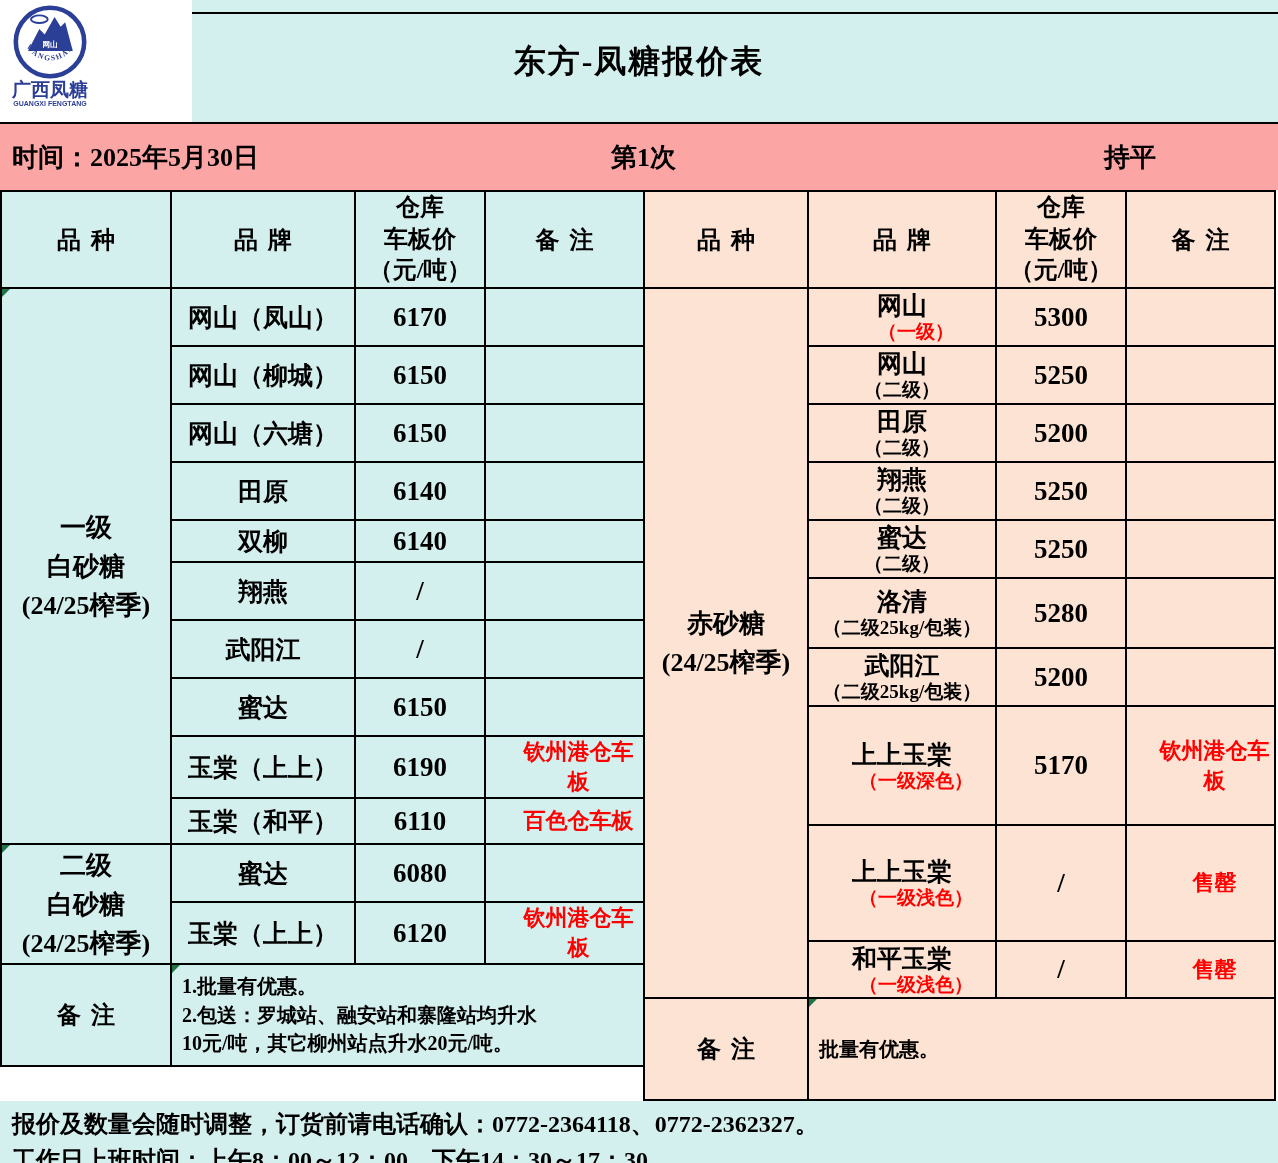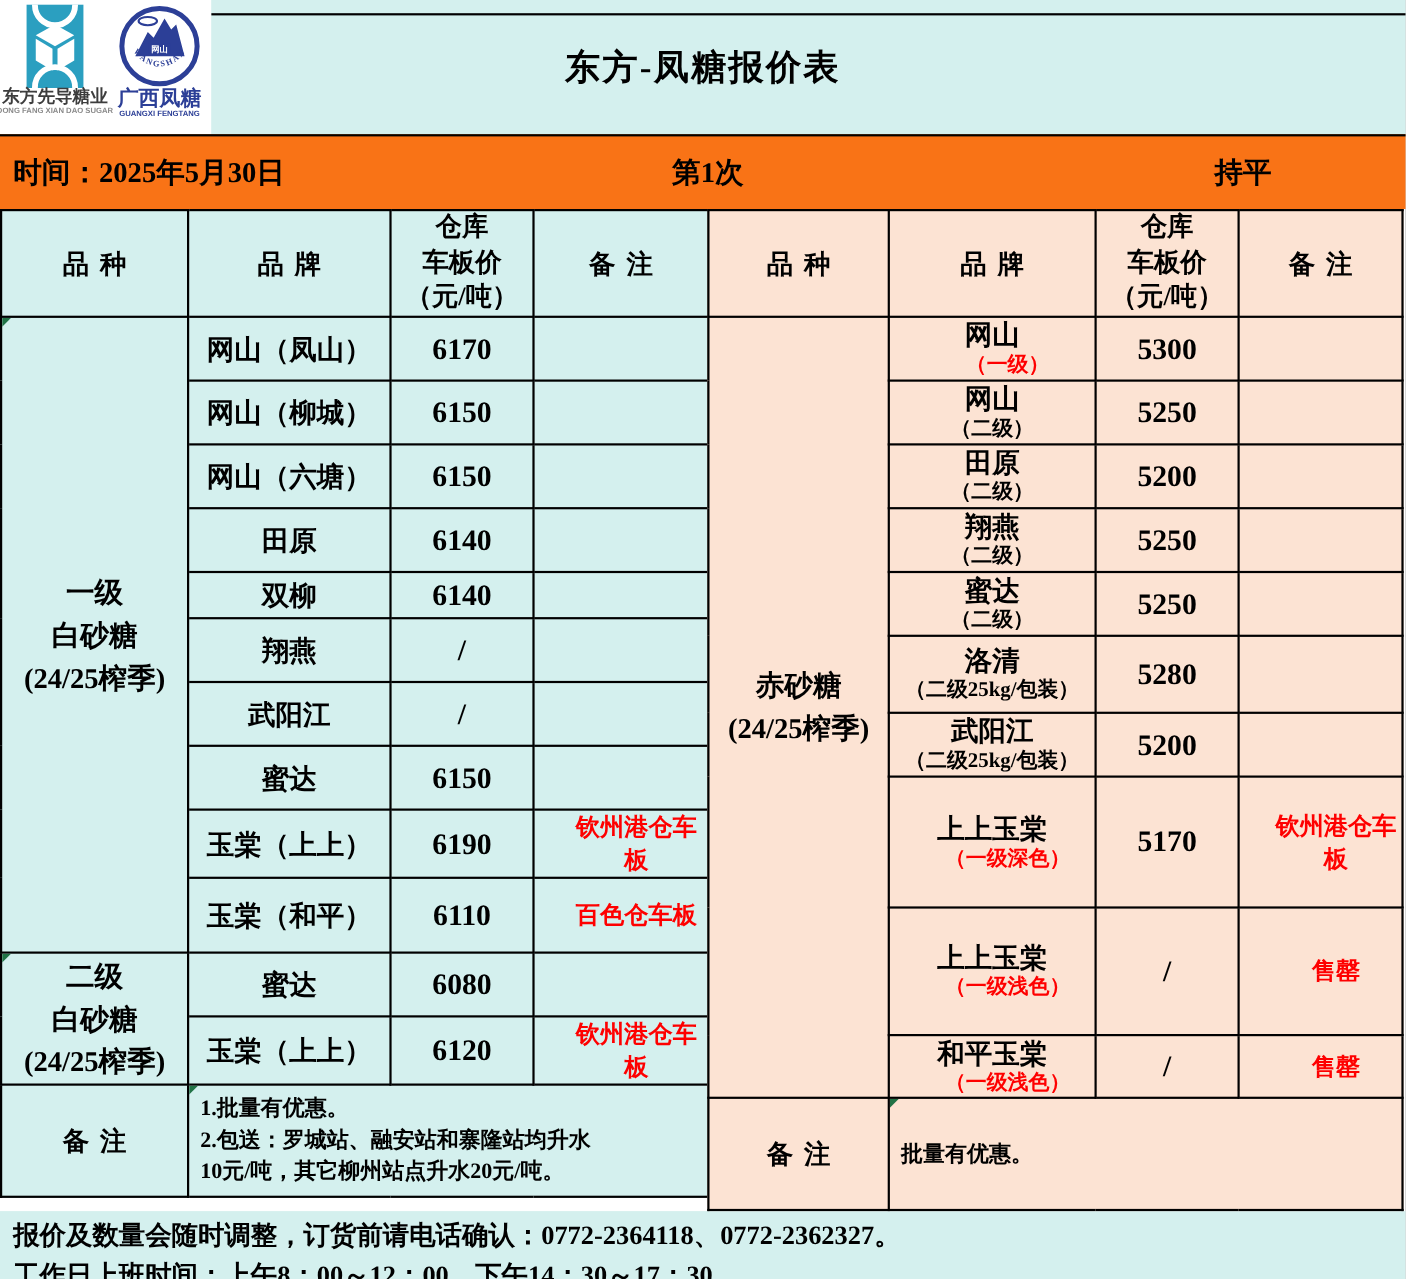--- a/index.html
+++ b/index.html
@@ -63,18 +63,6 @@
     <div class="titleline"></div>
     <div class="logobox">
       <div class="logo">
-        <svg viewBox="0 0 100 100" width="88" height="76">
-          <rect x="16" y="0" width="68" height="100" fill="#2b9fc0"></rect>
-          <circle cx="50" cy="1" r="24" fill="none" stroke="#fff" stroke-width="7"></circle>
-          <circle cx="50" cy="99" r="24" fill="none" stroke="#fff" stroke-width="7"></circle>
-          <polygon points="50,24 73,37 50,50 27,37" fill="#fff"></polygon>
-          <polygon points="27,41 47,53 47,79 27,67" fill="#fff"></polygon>
-          <polygon points="53,53 73,41 73,67 53,79" fill="#fff"></polygon>
-        </svg>
-        <div class="cn1">东方先导糖业</div>
-        <div class="en1">DONG FANG XIAN DAO SUGAR</div>
-      </div>
-      <div class="logo">
         <svg viewBox="0 0 100 100" width="80" height="76">
           <circle cx="50" cy="50" r="45" fill="#fff" stroke="#2c3f97" stroke-width="6"></circle>
           <path d="M21,62 L36,33 L43,40 L56,17 L64,30 L70,24 L80,62 Z" fill="#2c3f97"></path>

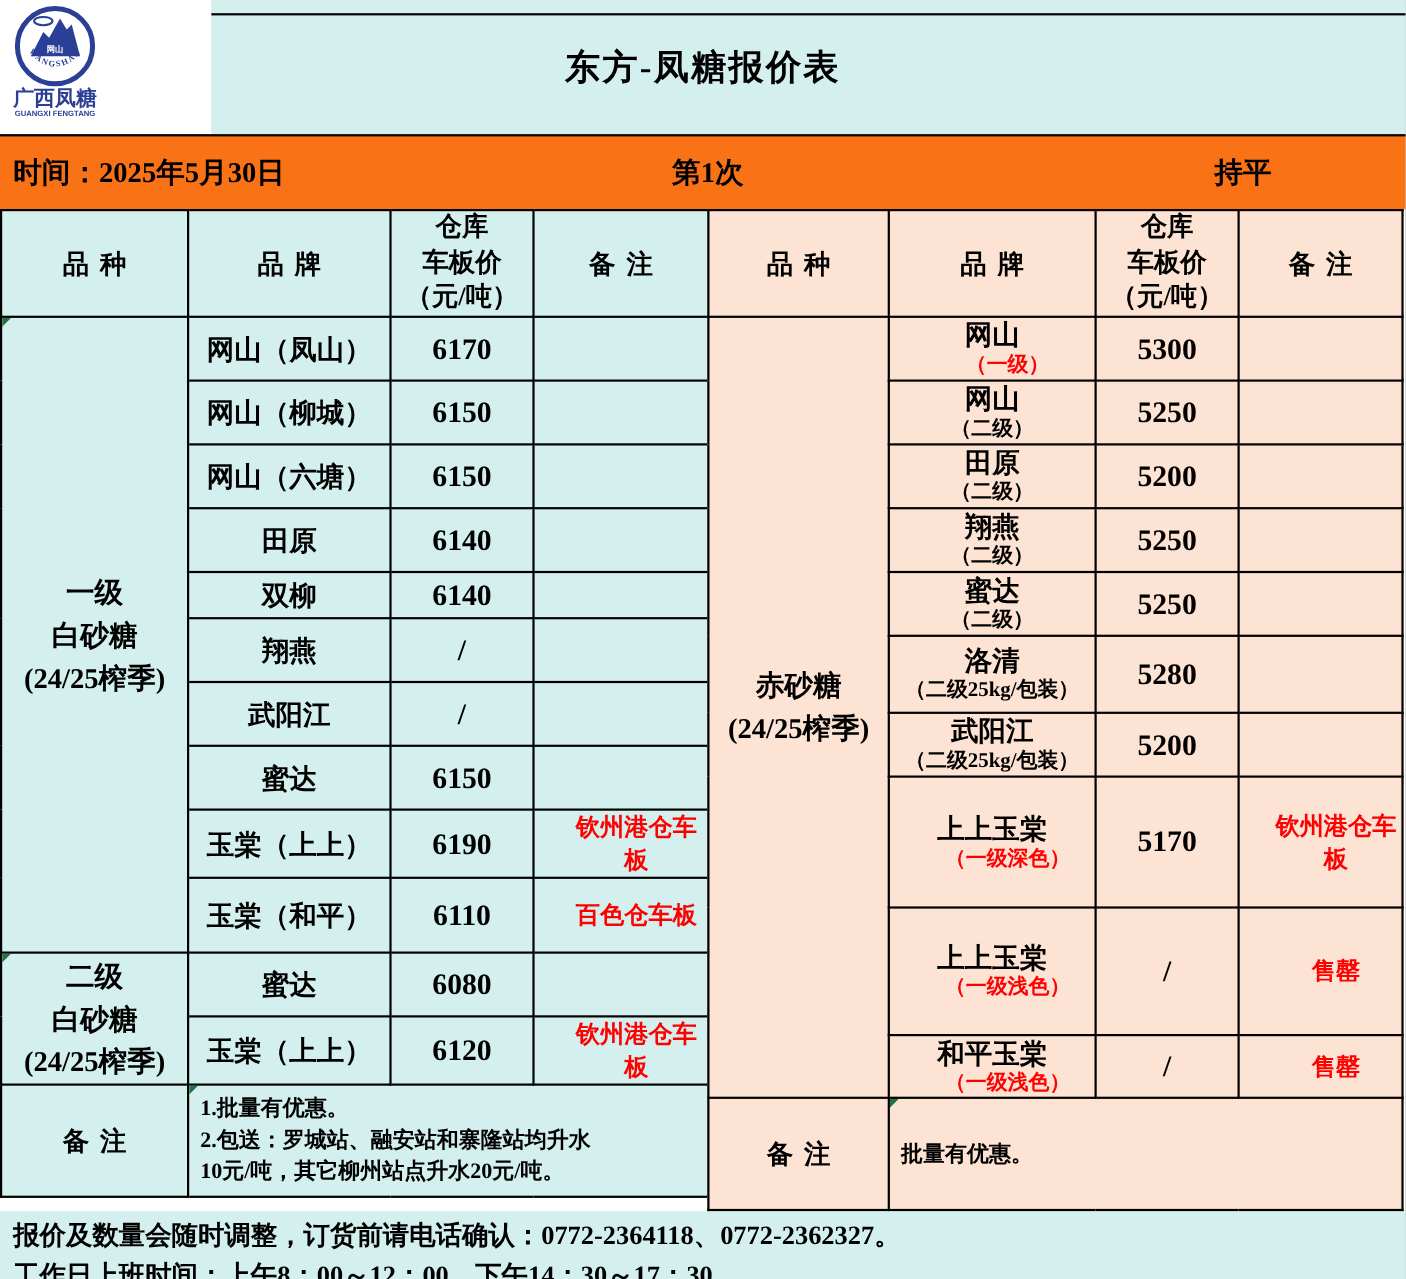--- a/index.html
+++ b/index.html
@@ -24,7 +24,7 @@
   .logo .en2 { font-size: 7px; color: #2c3f97; line-height: 1.2; white-space: nowrap; font-family: "Liberation Sans", sans-serif; }
   .pagetitle { position: absolute; left: 0; right: 0; top: 40px; text-align: center; font-size: 32px; letter-spacing: 2px; }
   
-  .infobar { height: 68px; background: #f97316; border-top: 2px solid #000; position: relative; font-size: 26px; }
+  .infobar { height: 68px; background: #fca5a5; border-top: 2px solid #000; position: relative; font-size: 26px; }
   .infobar span { position: absolute; top: 50%; transform: translateY(-50%); white-space: nowrap; }
   .ib-time  { left: 12px; }
   .ib-round { left: 611px; }

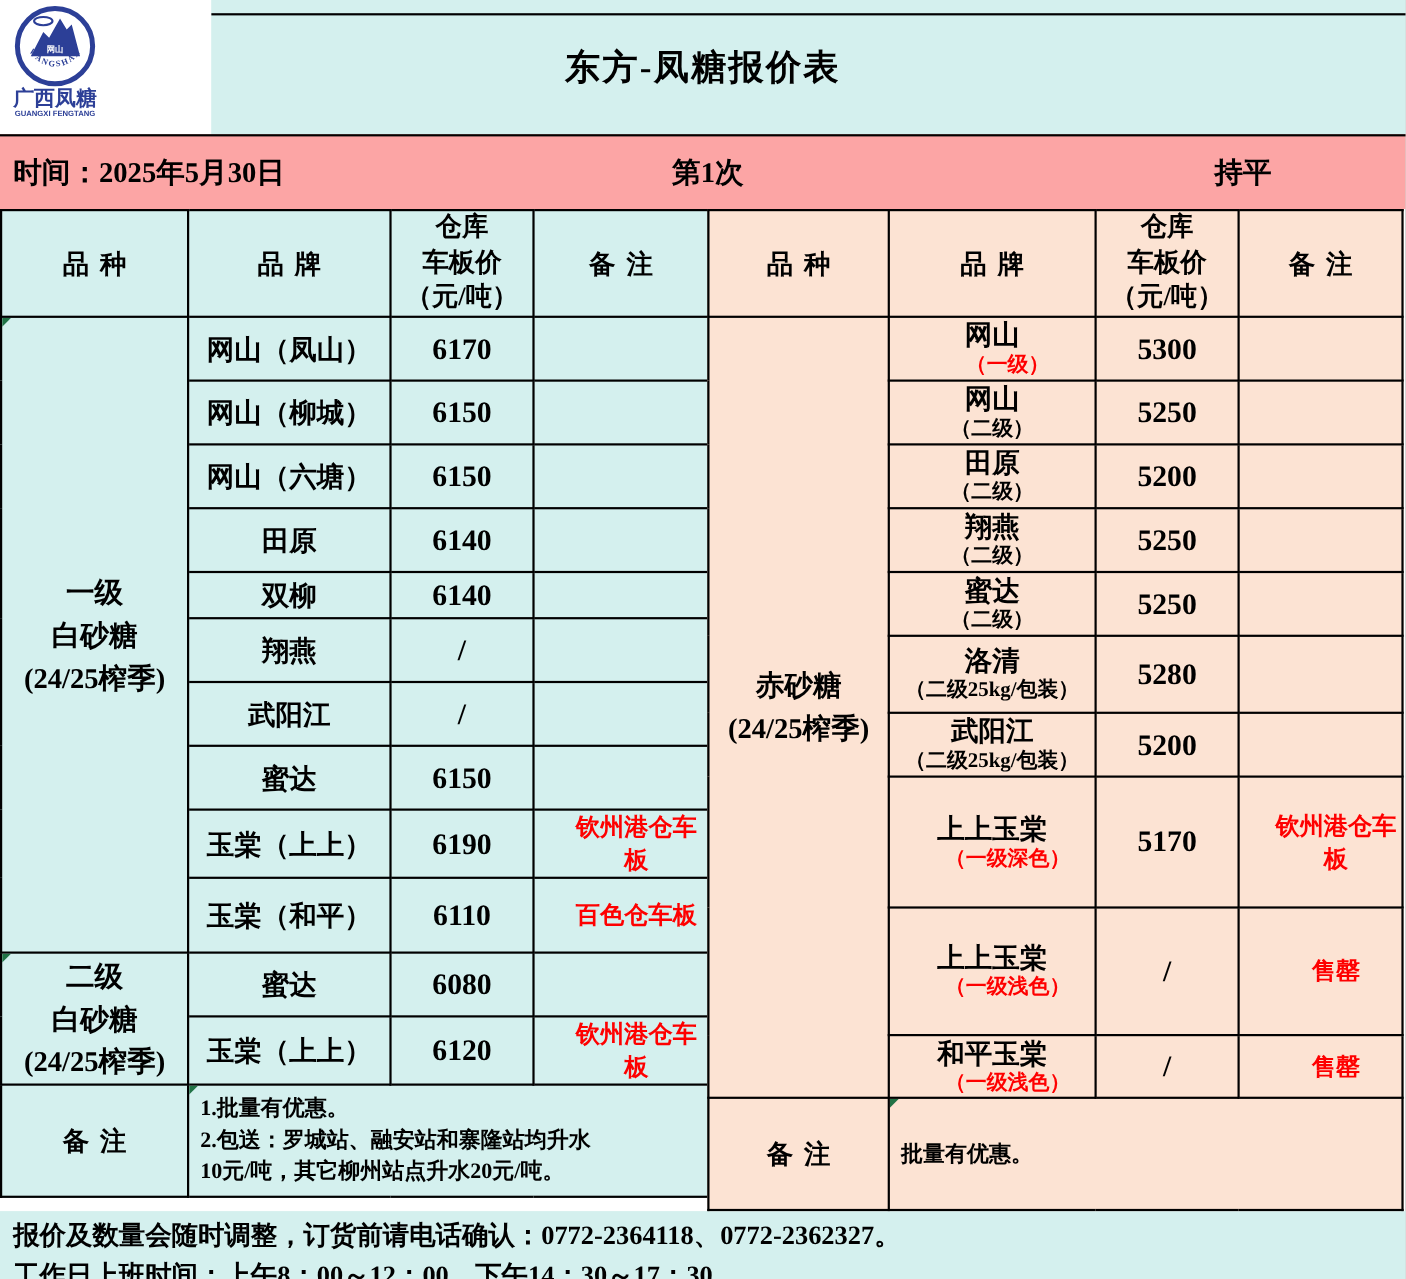--- a/index.html
+++ b/index.html
@@ -153,7 +153,7 @@
         <td class="price">6190</td>
         <td class="note red">钦州港仓车板</td>
       </tr>
-      <tr style="height:68px">
+      <tr style="height:46px">
         <td class="brand">玉棠（和平）</td>
         <td class="price">6110</td>
         <td class="note red">百色仓车板</td>

